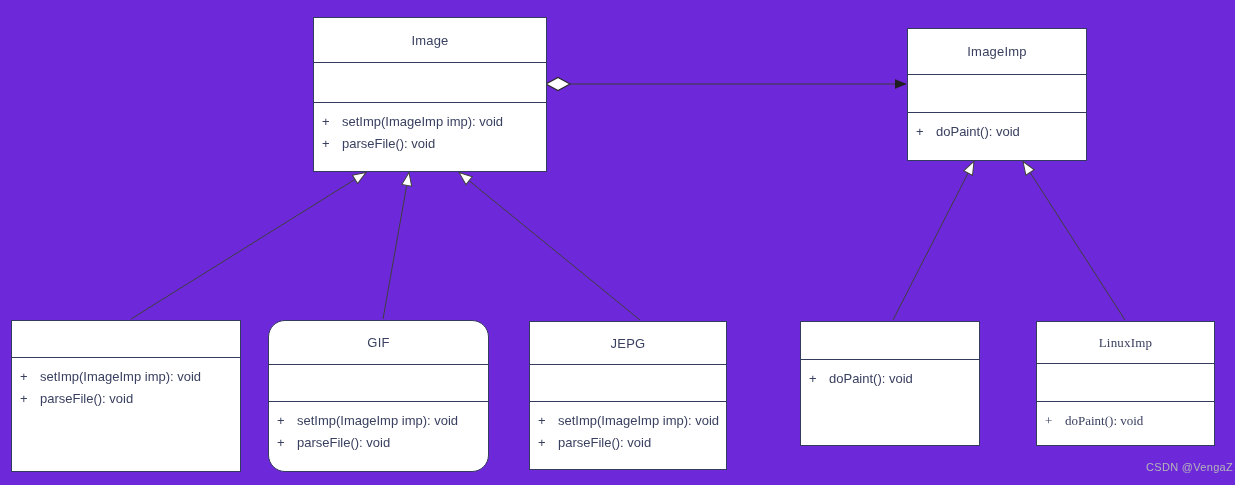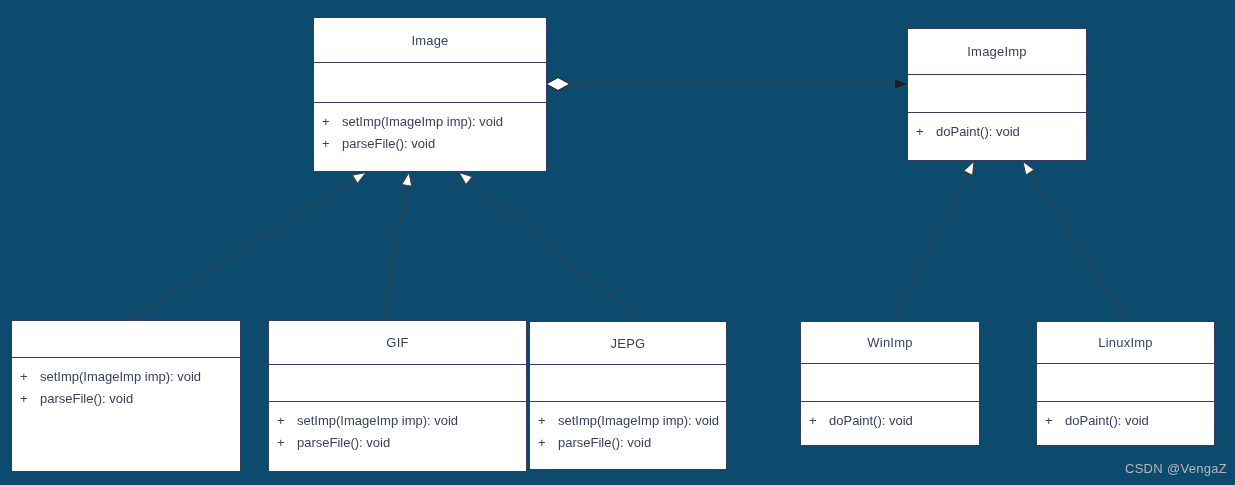--- a/index.html
+++ b/index.html
@@ -7,7 +7,7 @@
     position: relative;
     width: 1235px;
     height: 485px;
-    background: #0c4a6e;
+    background: #6d28d9;
     font-family: "Liberation Sans", sans-serif;
     overflow: hidden;
   }

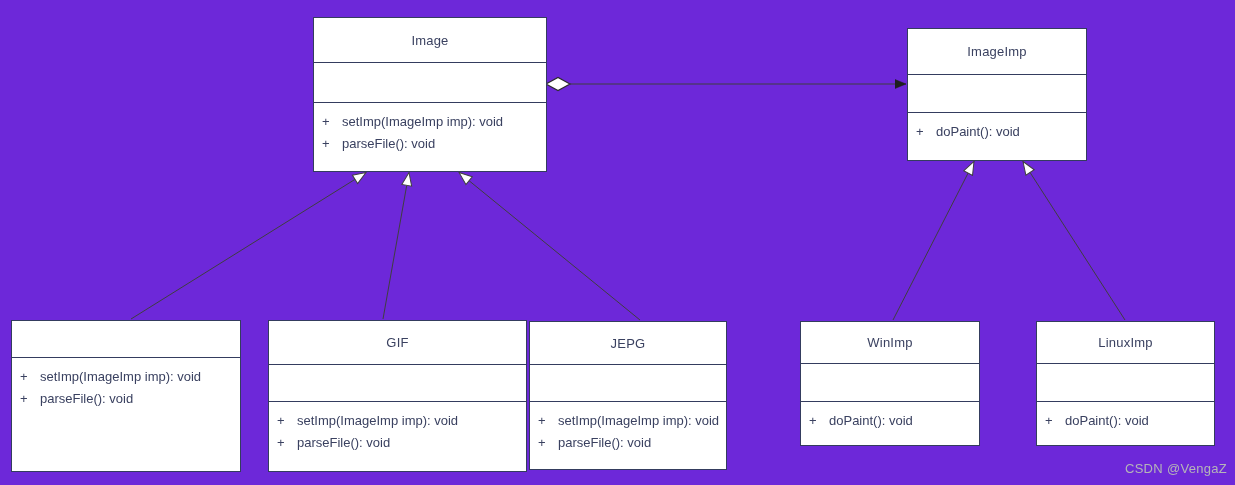--- a/index.html
+++ b/index.html
@@ -61,7 +61,7 @@
   #box-imageimp .uml-title { height: 46px; } #box-imageimp .uml-attrs { height: 38px; }
   #box-bmp      { left: 11px;  top: 320px; width: 230px; height: 152px; }
   #box-bmp      .uml-title { height: 44px; } #box-bmp      .uml-attrs { height: 37px; }
-  #box-gif      { left: 268px; top: 320px; width: 259px; height: 152px; }
+  #box-gif      { left: 268px; top: 320px; width: 221px; height: 152px; border-radius: 17px; }
   #box-gif      .uml-title { height: 44px; } #box-gif      .uml-attrs { height: 37px; }
   #box-jepg     { left: 529px; top: 321px; width: 198px; height: 149px; }
   #box-jepg     .uml-title { height: 43px; } #box-jepg     .uml-attrs { height: 37px; }

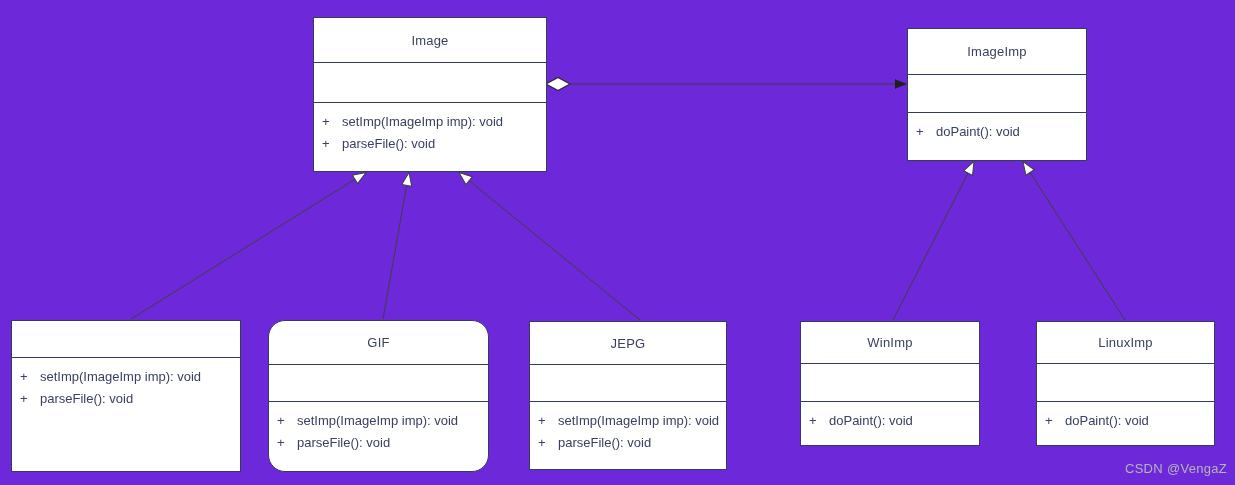--- a/index.html
+++ b/index.html
@@ -177,7 +177,6 @@
   </div>
 
   <div class="uml-class" id="box-winimp">
-    <div class="uml-title">WinImp</div>
     <div class="uml-attrs"></div>
     <div class="uml-methods">
       <div class="method-row">

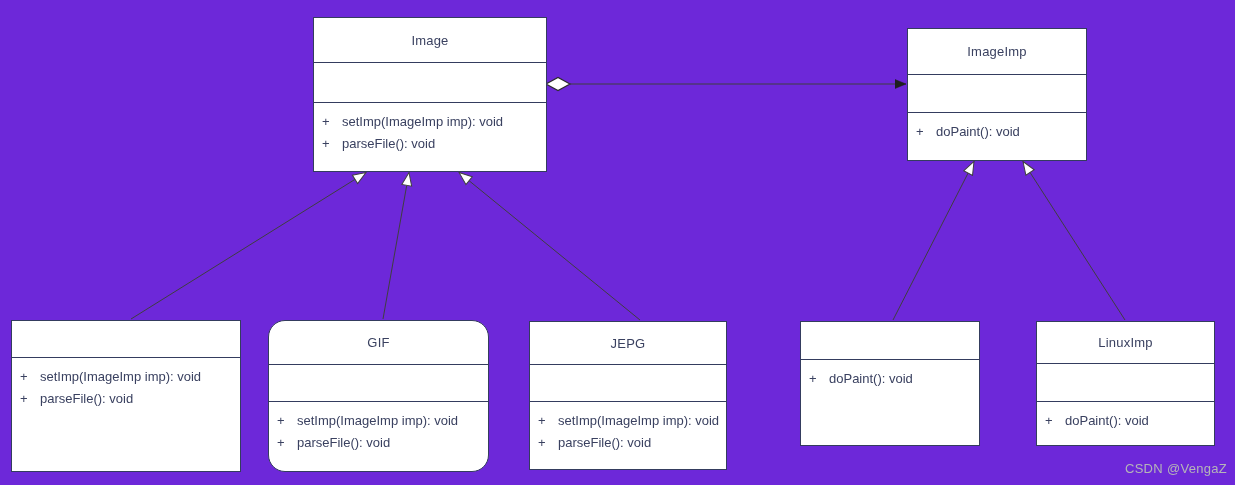--- a/index.html
+++ b/index.html
@@ -67,7 +67,7 @@
   #box-jepg     .uml-title { height: 43px; } #box-jepg     .uml-attrs { height: 37px; }
   #box-winimp   { left: 800px; top: 321px; width: 180px; height: 125px; }
   #box-winimp   .uml-title { height: 42px; } #box-winimp   .uml-attrs { height: 38px; }
-  #box-linuximp { left: 1036px; top: 321px; width: 179px; height: 125px; }
+  #box-linuximp { left: 1036px; top: 321px; width: 179px; height: 125px; font-family: Liberation Serif, serif; }
   #box-linuximp .uml-title { height: 42px; } #box-linuximp .uml-attrs { height: 38px; }
 
   .watermark {

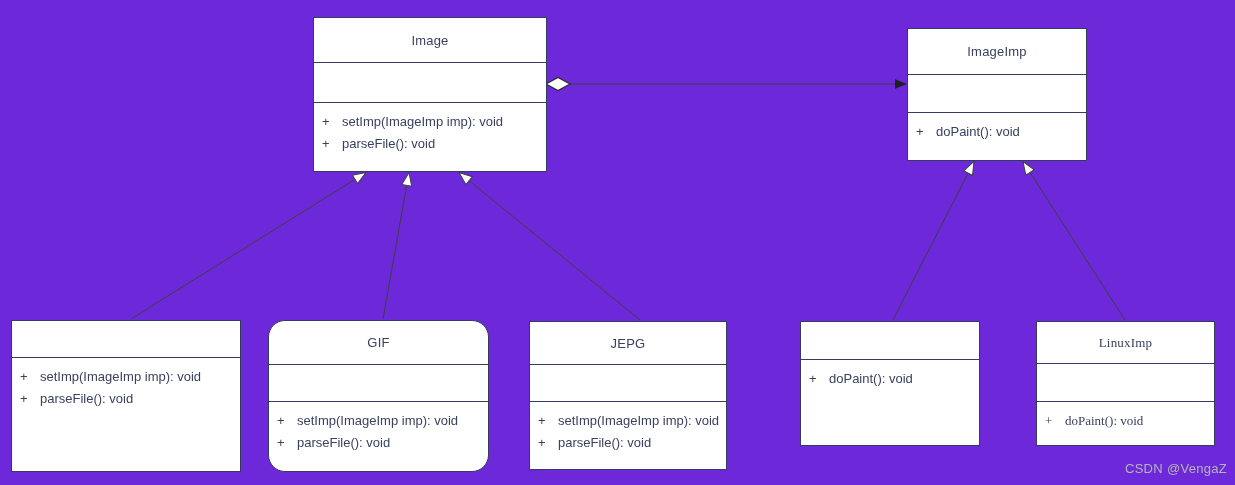--- a/index.html
+++ b/index.html
@@ -72,9 +72,9 @@
 
   .watermark {
     position: absolute;
-    right: 8px;
+    right: 2px;
     top: 461px;
-    font-size: 13px;
+    font-size: 11px;
     color: #b5b5b8;
     letter-spacing: 0.3px;
     margin-left: 12px;

